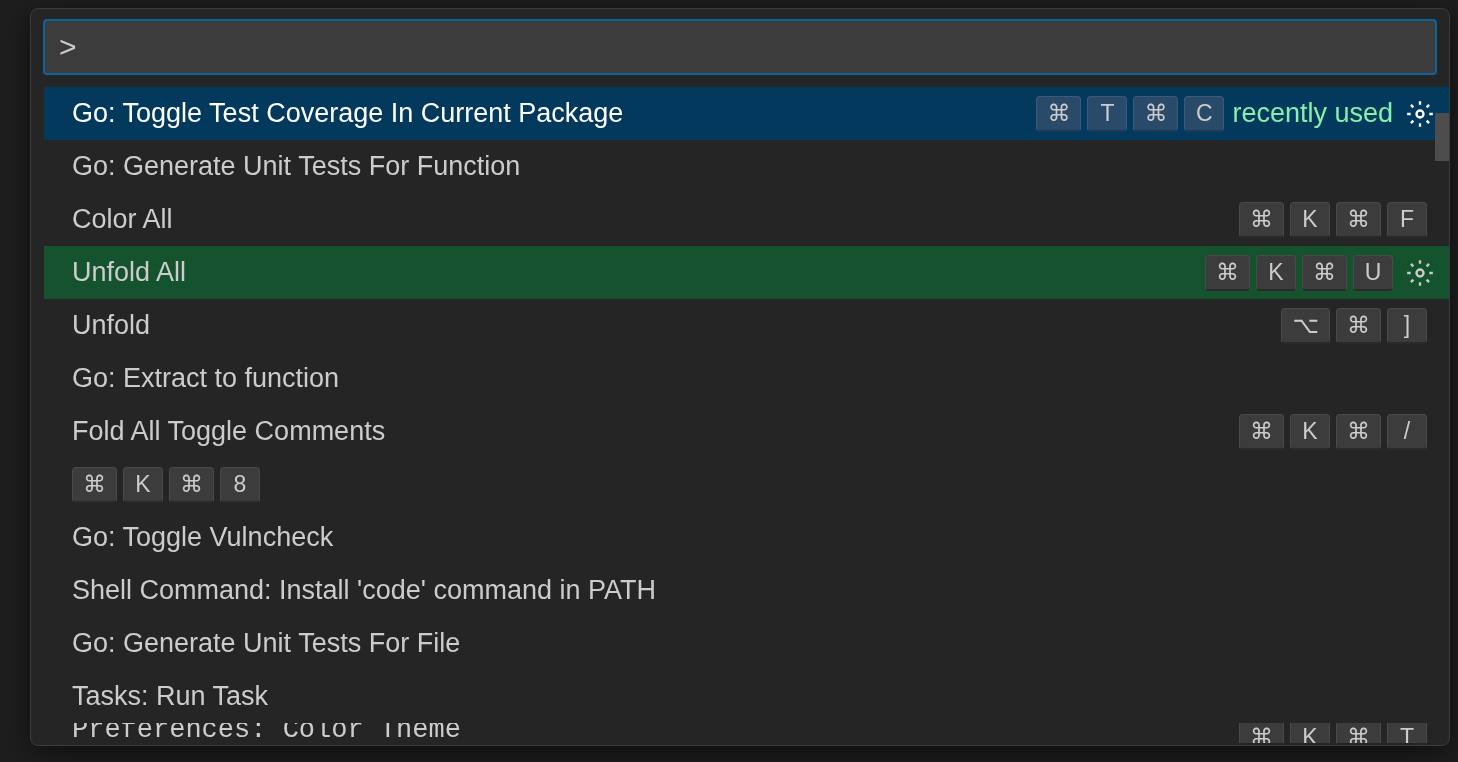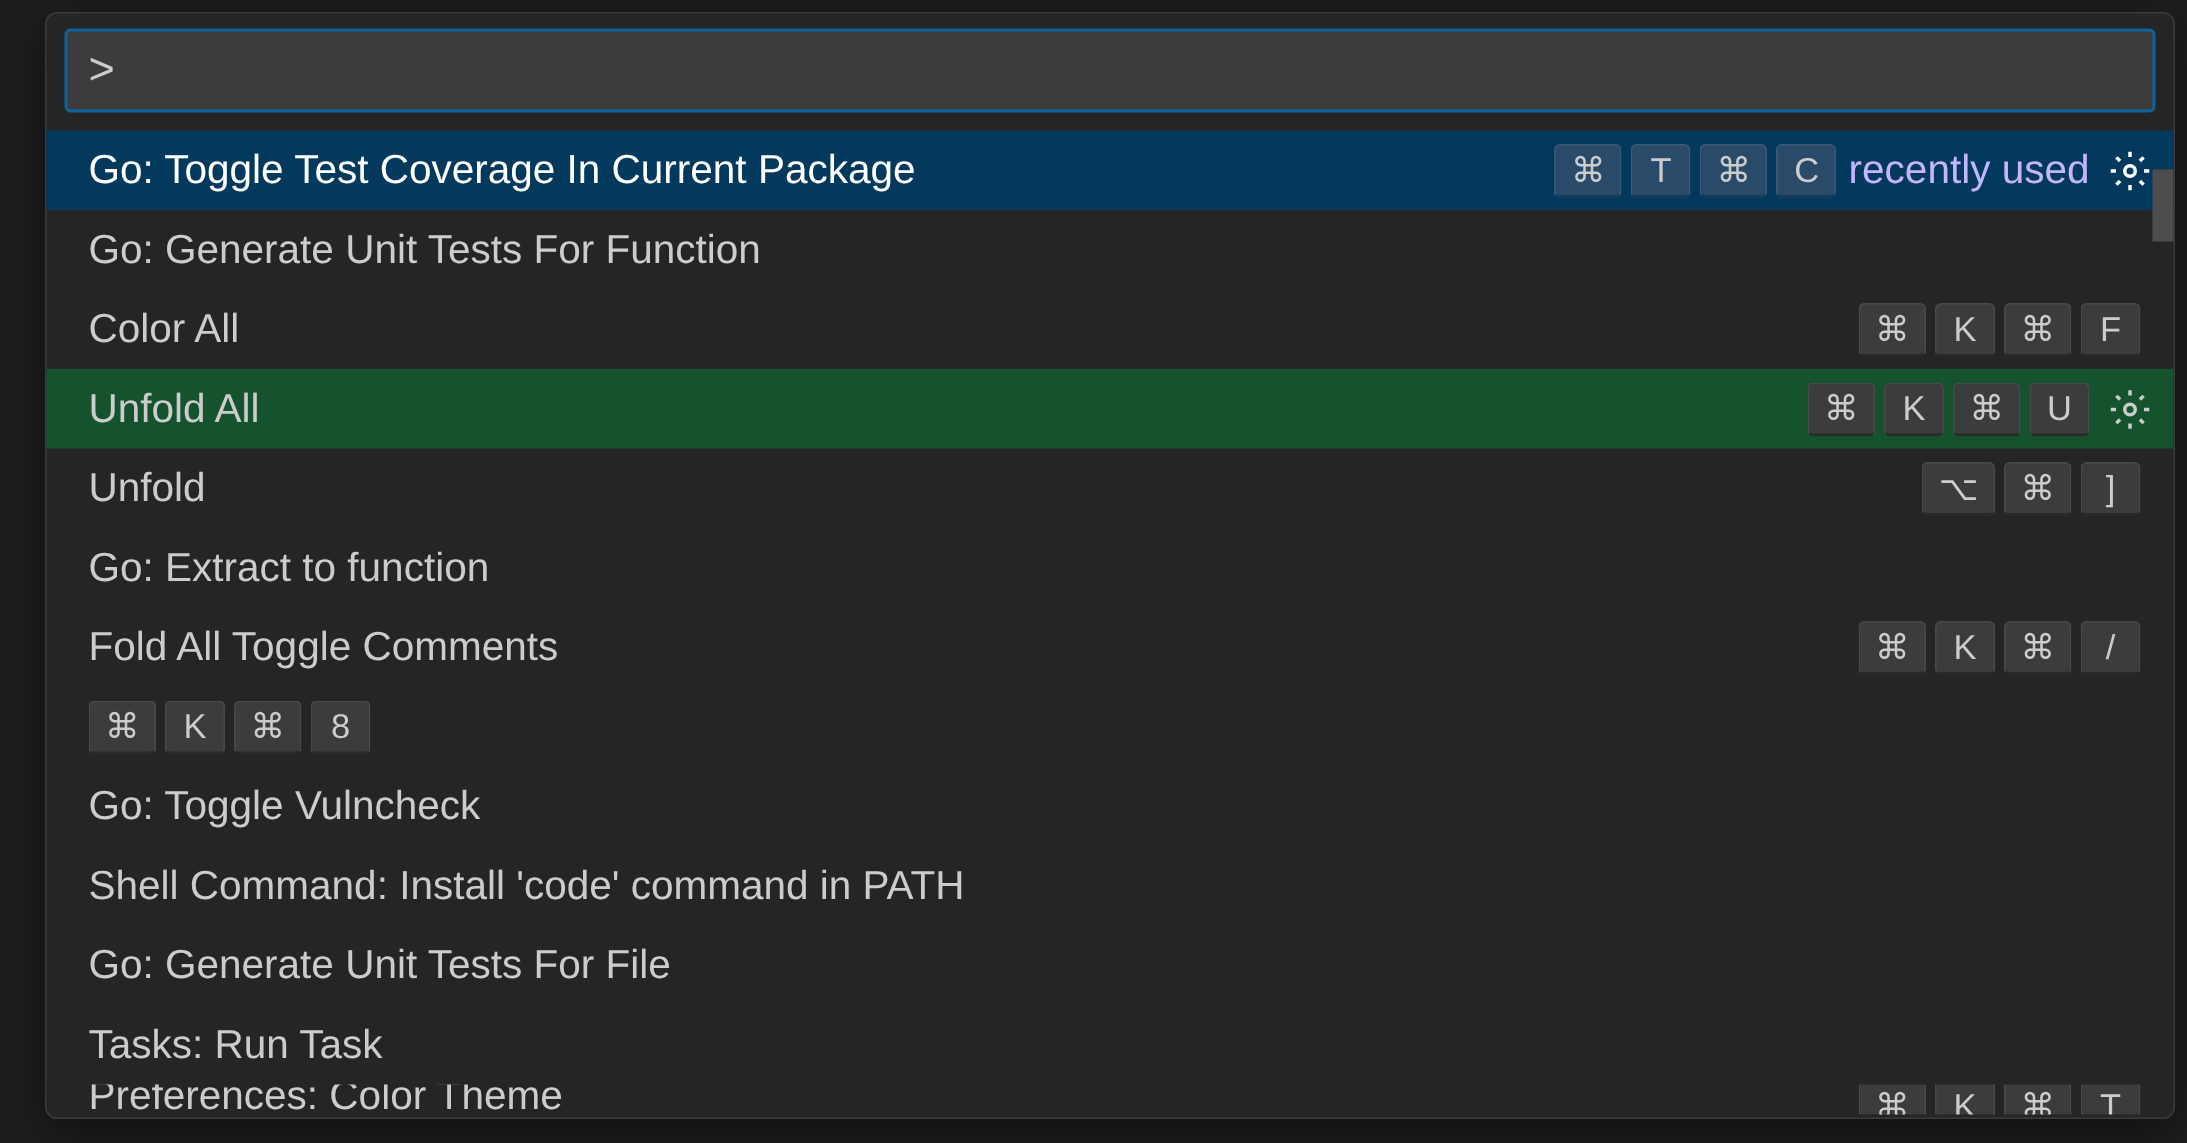--- a/index.html
+++ b/index.html
@@ -43,6 +43,7 @@
     }
     .results {
       padding-bottom: 2px;
+      padding-left: 13px;
     }
     .result-row {
       display: flex;

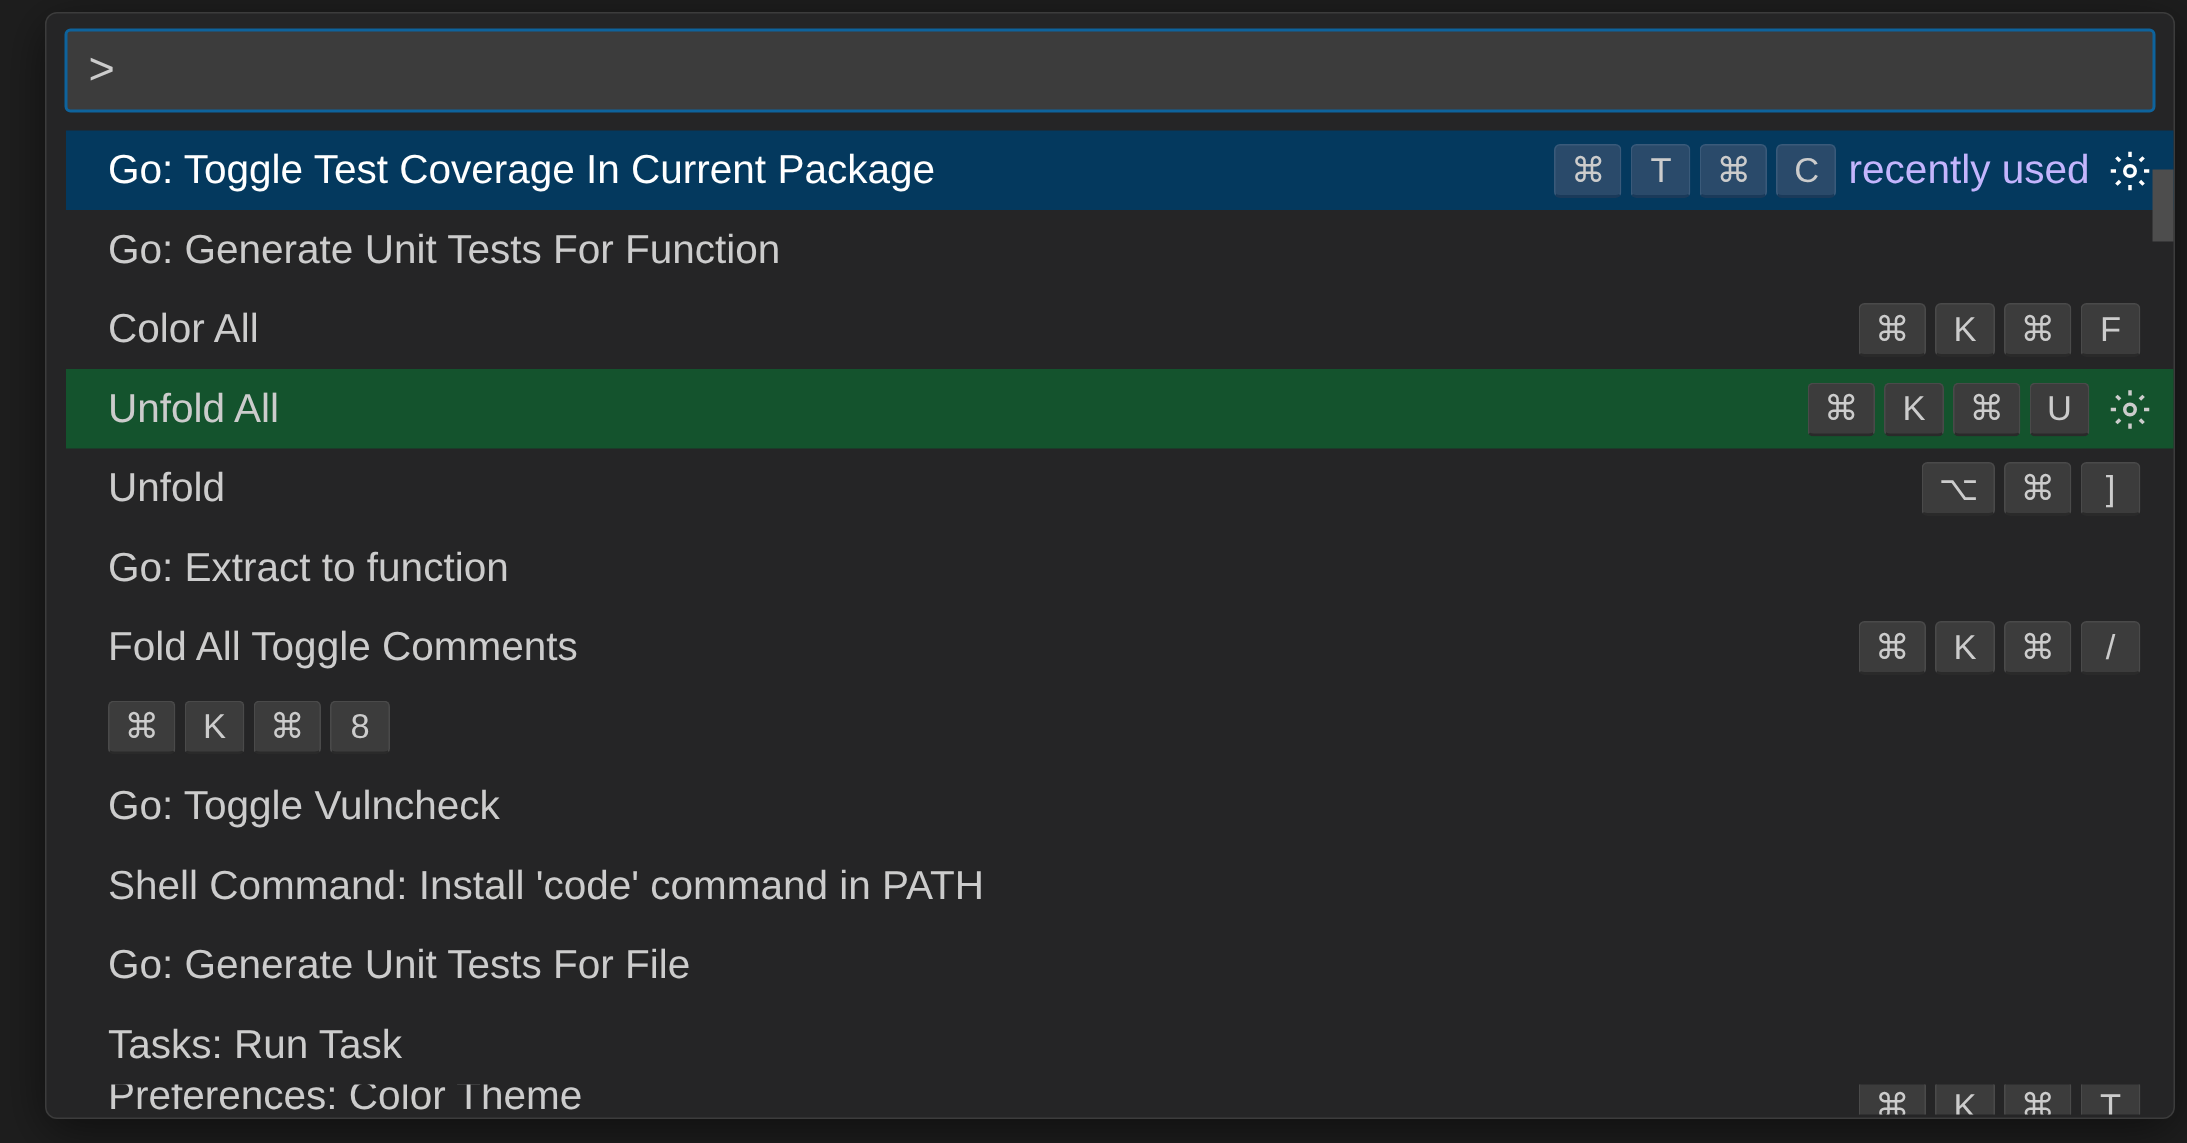--- a/index.html
+++ b/index.html
@@ -98,7 +98,7 @@
       margin-right: 8px;
     }
     .result-row.selected .description {
-      color: #c4b5fd;
+      color: #86efac;
     }
     .gear-icon {
       width: 30px;

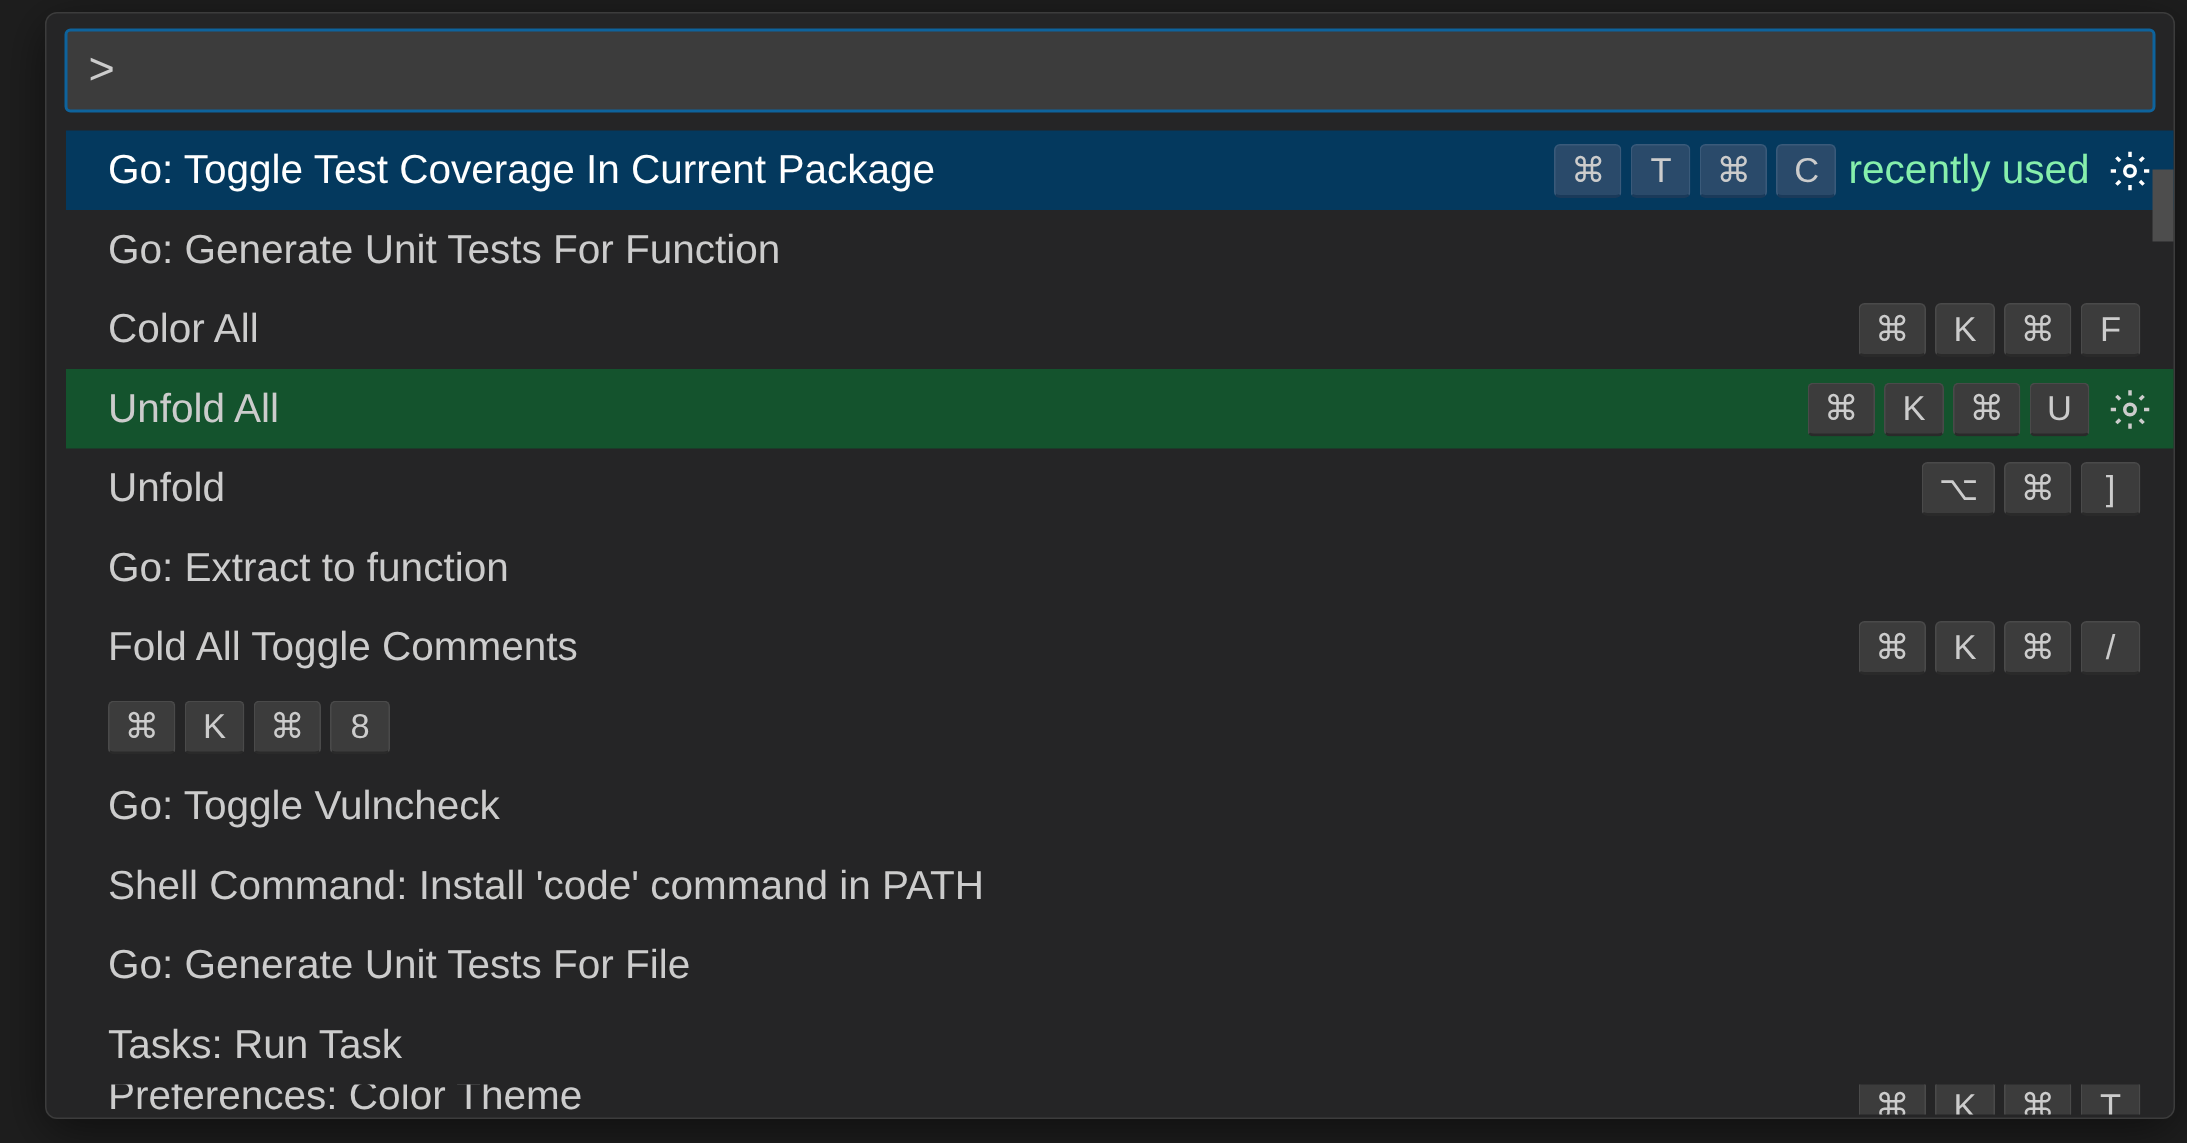--- a/index.html
+++ b/index.html
@@ -132,6 +132,7 @@
     .partial-row .result-label {
       position: relative;
       top: -8px;
+      font-family: Liberation Mono, monospace;
     }
     .partial-row .keybinding {
       position: relative;

